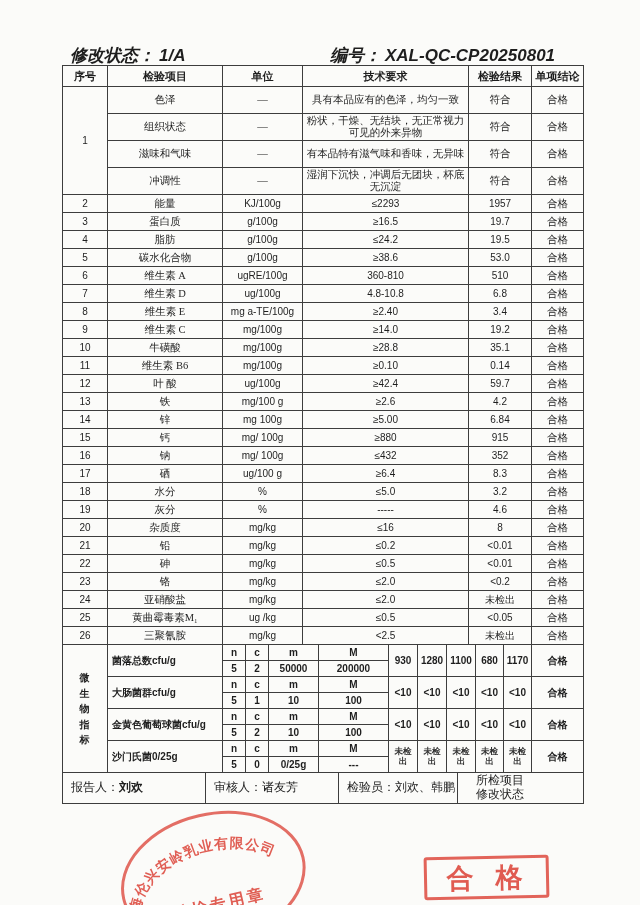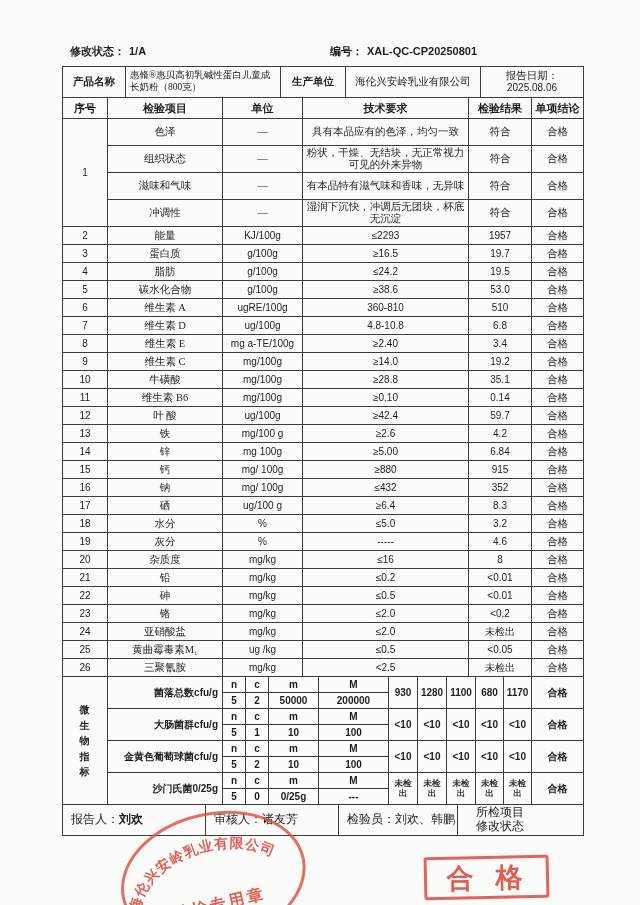--- a/index.html
+++ b/index.html
@@ -14,7 +14,7 @@
     text-align:center;font-size:23px;font-weight:bold;letter-spacing:15px;
     margin:0 0 14px 0;padding-left:15px;color:#111;
   }
-  .meta-line{position:relative;height:18px;font-size:11px;font-weight:bold;margin-bottom:4px;}
+  .meta-line{position:relative;height:18px;font-size:17px;font-weight:bold;margin-bottom:4px;font-style:italic;}
   .meta-left{position:absolute;left:8px;top:0;}
   .meta-right{position:absolute;left:268px;top:0;font-family:"Liberation Sans",sans-serif;}
   .meta-left .lbl,.meta-right .lbl{margin-right:4px;}

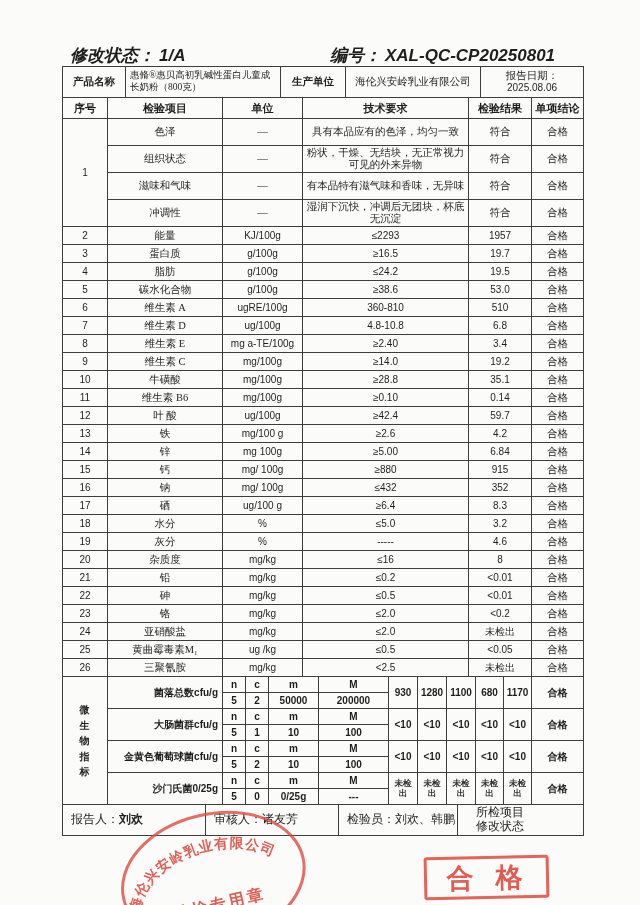--- a/index.html
+++ b/index.html
@@ -75,24 +75,6 @@
       </div>
     </div>
 
-    <table class="info-r1">
-      <colgroup>
-          <col style="width:63px">
-          <col style="width:155px">
-          <col style="width:65px">
-          <col style="width:135px">
-          <col style="width:103px">
-        </colgroup>
-      <tbody>
-          <tr>
-        <td class="cell-label">产品名称</td>
-        <td class="product-name">惠脩®惠贝高初乳碱性蛋白儿童成长奶粉（800克）</td>
-        <td class="cell-label">生产单位</td>
-        <td>海伦兴安岭乳业有限公司</td>
-        <td><span>报告日期：</span><span class="num">2025.08.06</span></td>
-      </tr>
-    </tbody>
-      </table>
 
 
     <table class="main-table stack">

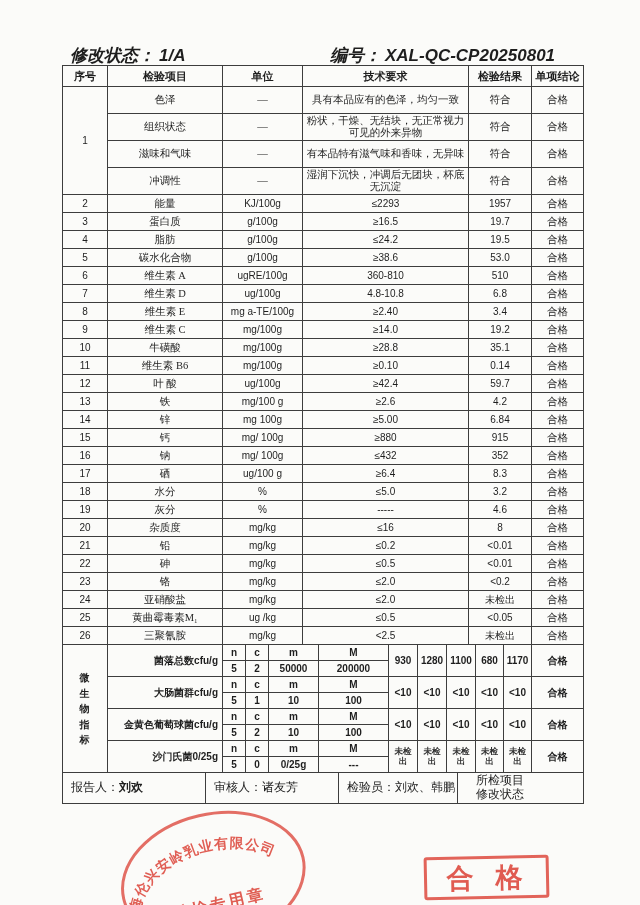--- a/index.html
+++ b/index.html
@@ -40,7 +40,7 @@
     width:43px;font-weight:400;
   }
   .micro-name{padding:0 4px;}
-  .micro-name .nm-wrap{display:flex;justify-content:flex-end;align-items:center;}
+  .micro-name .nm-wrap{display:flex;justify-content:flex-start;align-items:center;}
   .micro-name .nm-unit{font-family:"Liberation Sans",sans-serif;font-size:10px;font-weight:600;}
   .micro-sub td{height:13px;font-family:"Liberation Sans",sans-serif;font-size:10px;font-weight:600;}
   .micro-val{font-family:"Liberation Sans",sans-serif;font-size:10px;font-weight:600;height:13px;}

